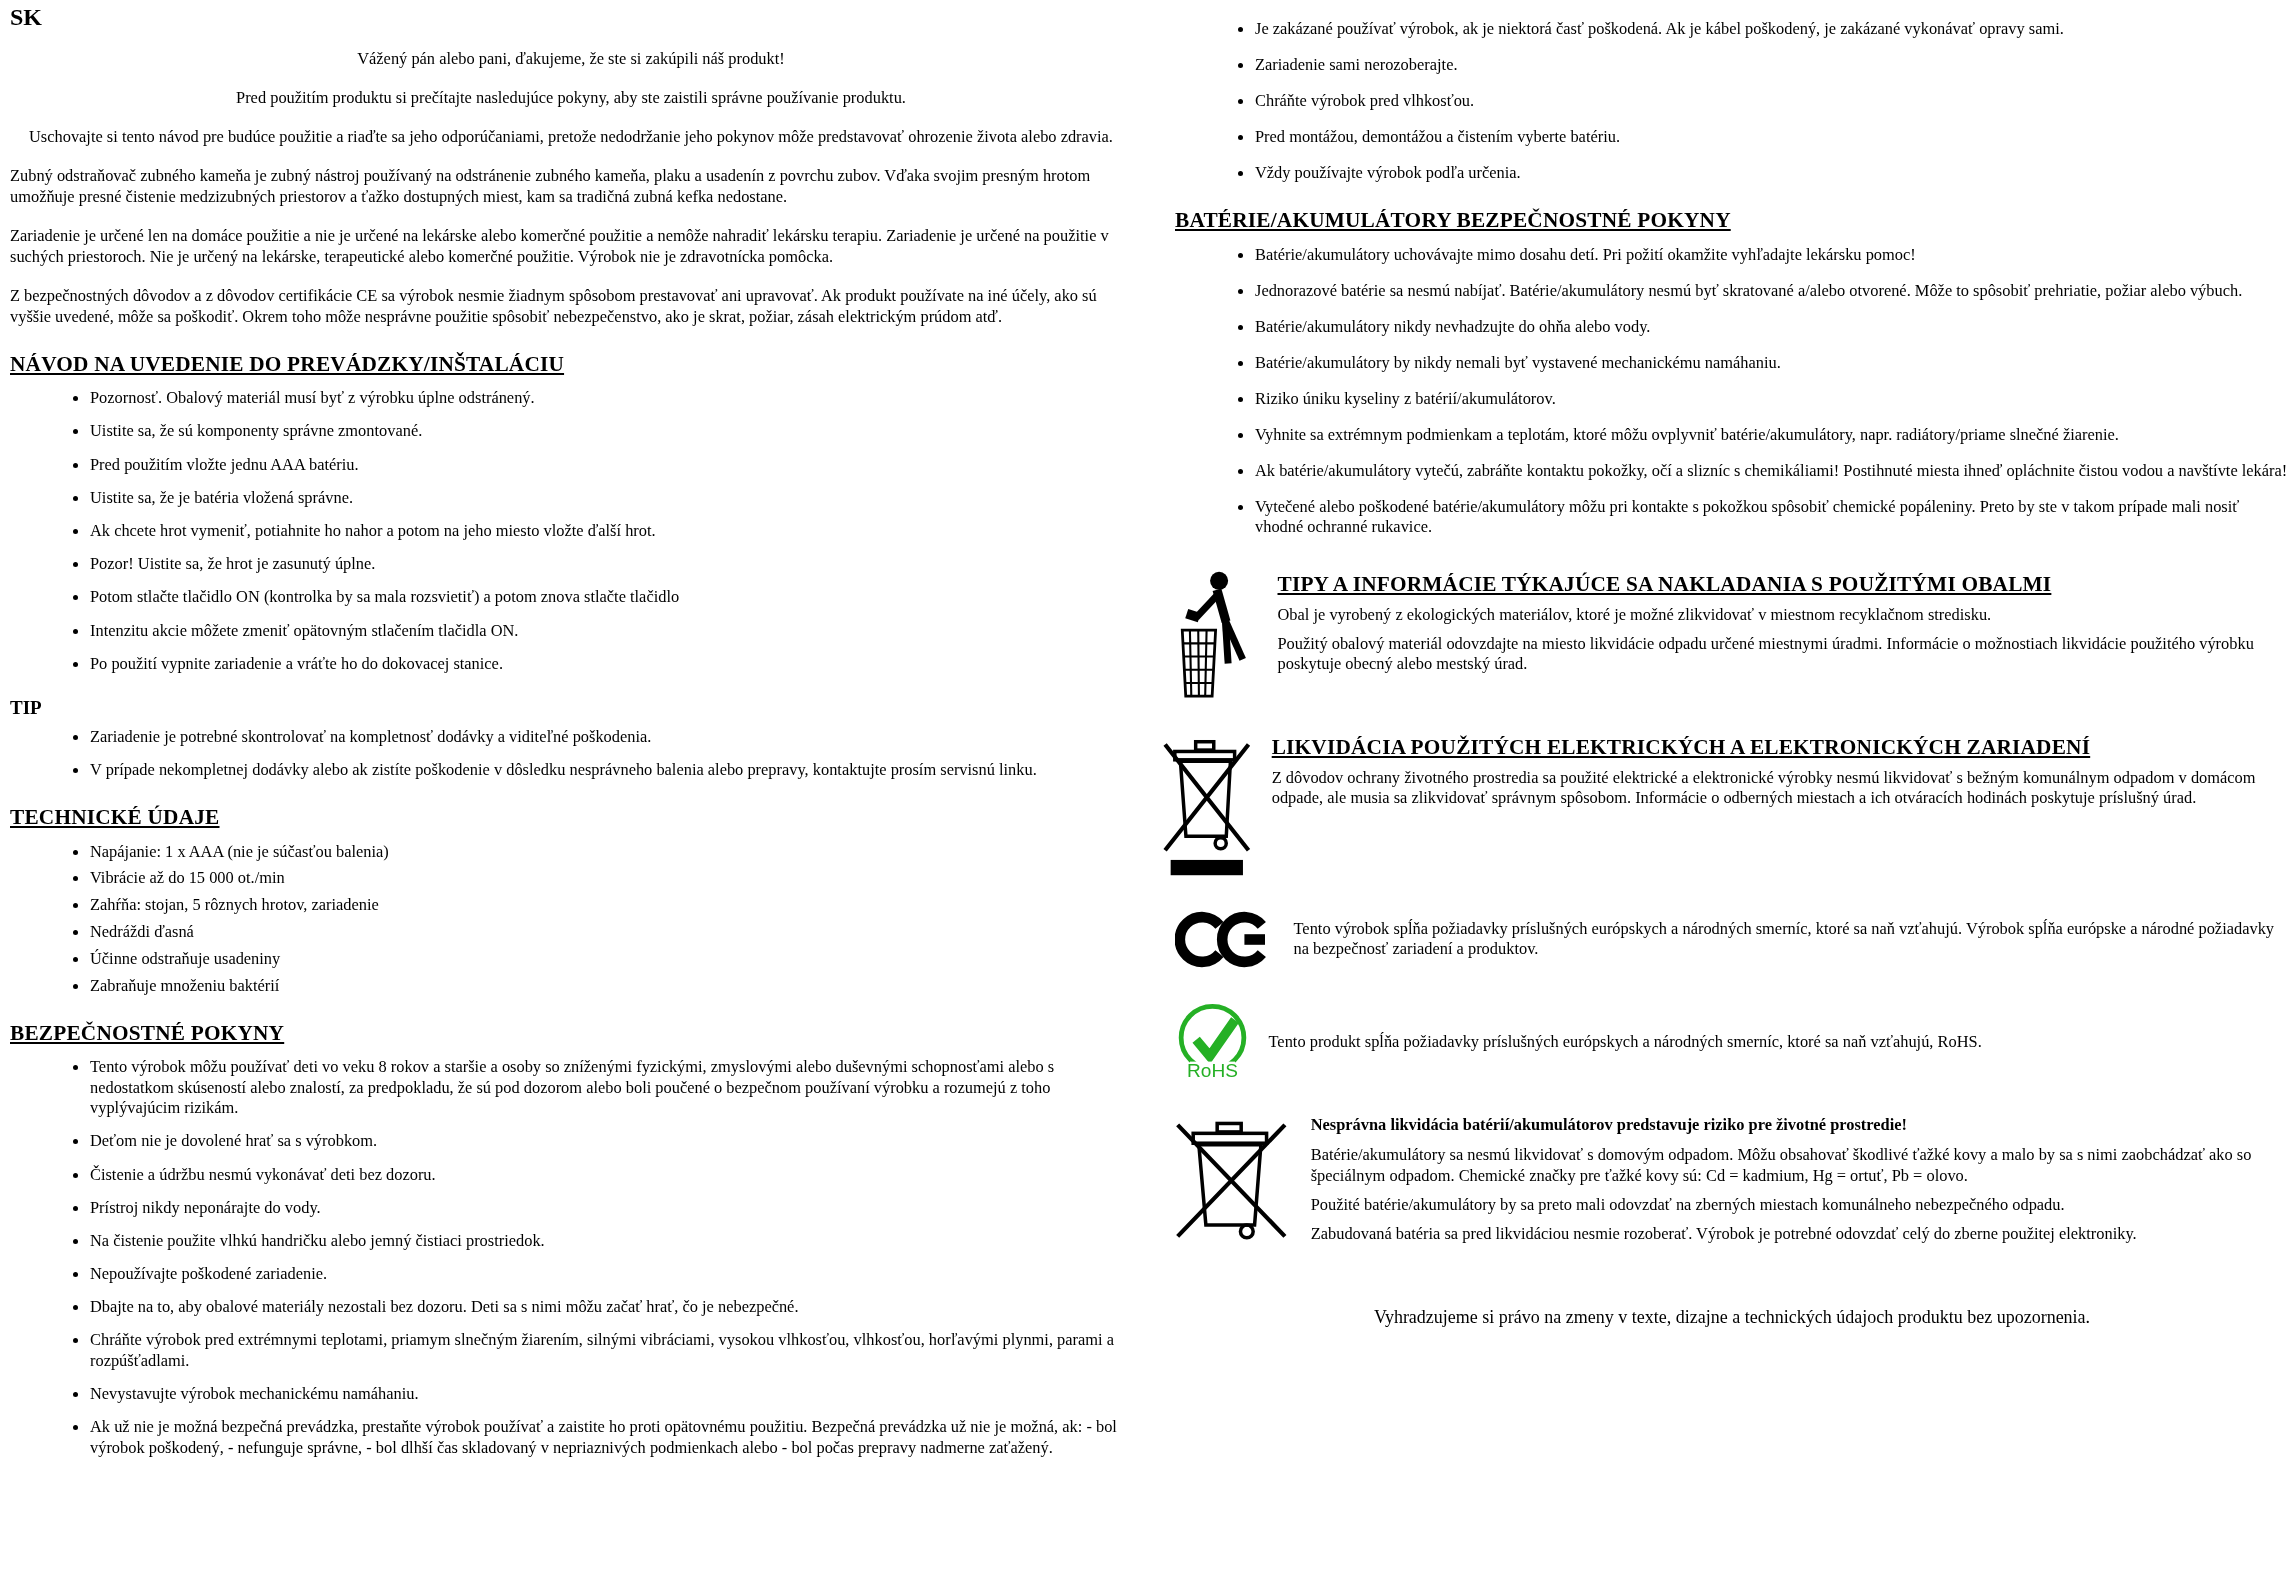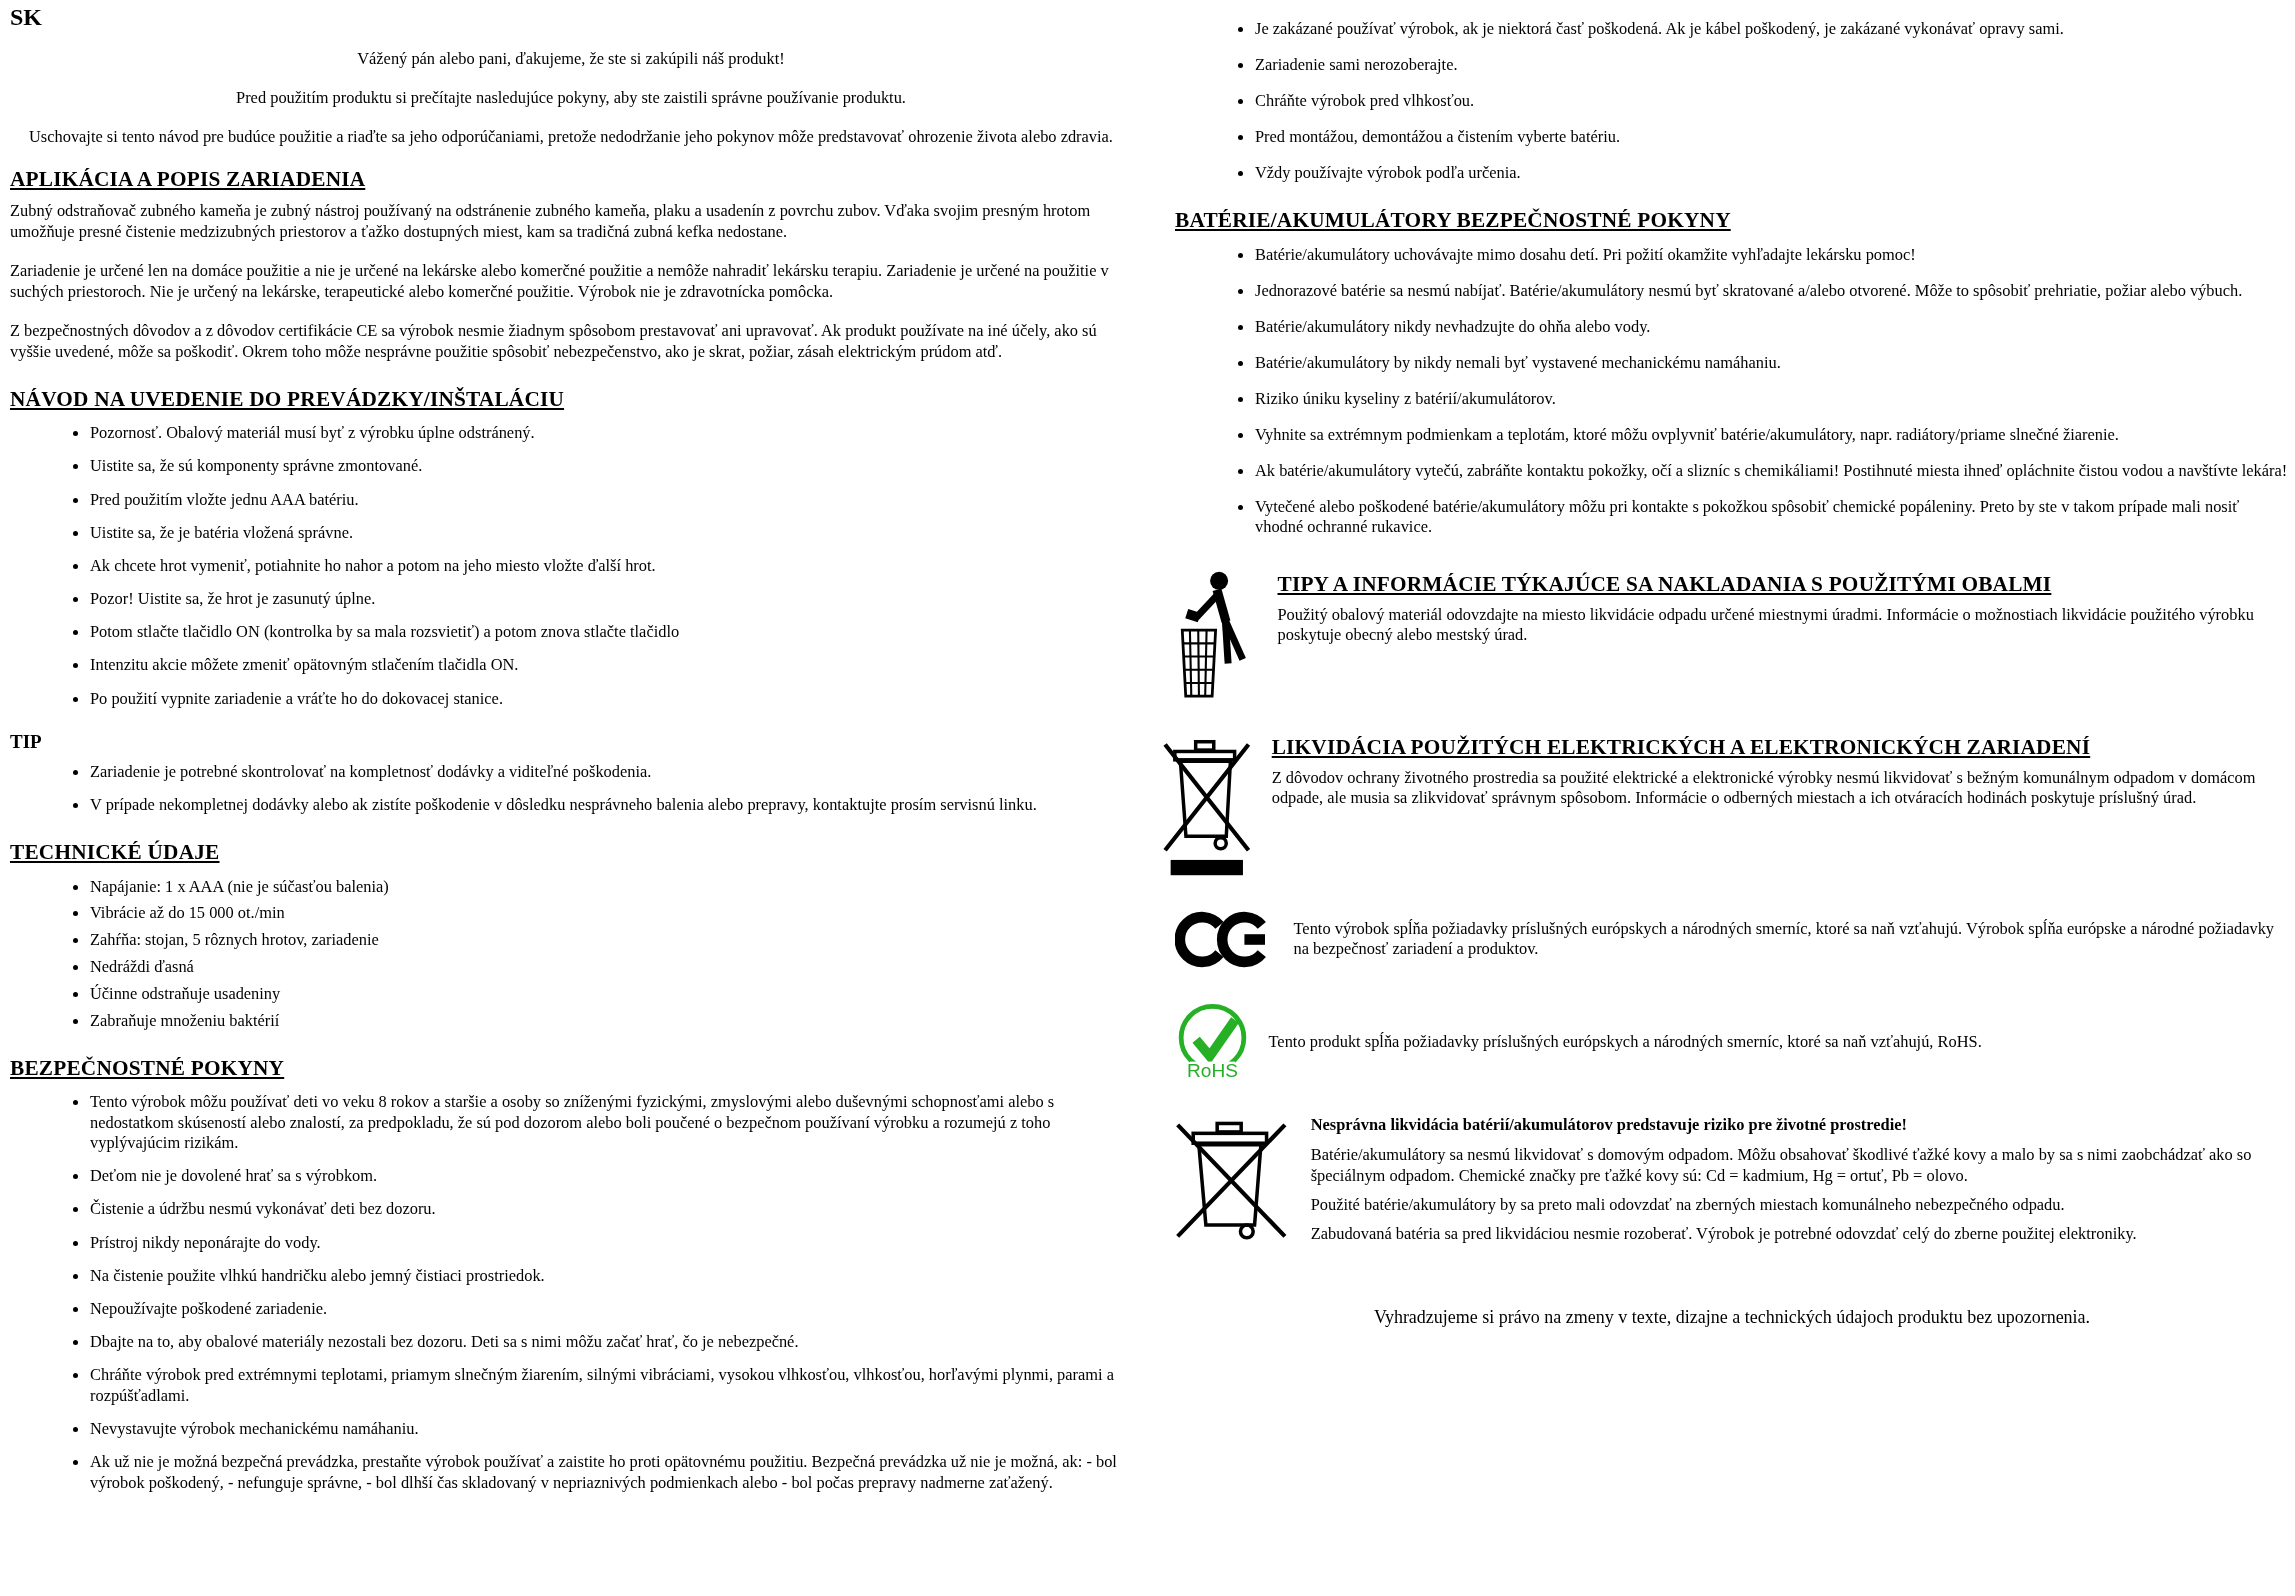--- a/index.html
+++ b/index.html
@@ -52,7 +52,6 @@
     <p class="center">Pred použitím produktu si prečítajte nasledujúce pokyny, aby ste zaistili správne používanie produktu.</p>
     <p class="center">Uschovajte si tento návod pre budúce použitie a riaďte sa jeho odporúčaniami, pretože nedodržanie jeho pokynov môže predstavovať ohrozenie života alebo zdravia.</p>
 
-    <h2 class="first">APLIKÁCIA A POPIS ZARIADENIA</h2>
     <div class="paras">
         <p>Zubný odstraňovač zubného kameňa je zubný nástroj používaný na odstránenie zubného kameňa, plaku a usadenín z povrchu zubov. Vďaka svojim presným hrotom umožňuje presné čistenie medzizubných priestorov a ťažko dostupných miest, kam sa tradičná zubná kefka nedostane.</p>
         <p>Zariadenie je určené len na domáce použitie a nie je určené na lekárske alebo komerčné použitie a nemôže nahradiť lekársku terapiu. Zariadenie je určené na použitie v suchých priestoroch. Nie je určený na lekárske, terapeutické alebo komerčné použitie. Výrobok nie je zdravotnícka pomôcka.</p>

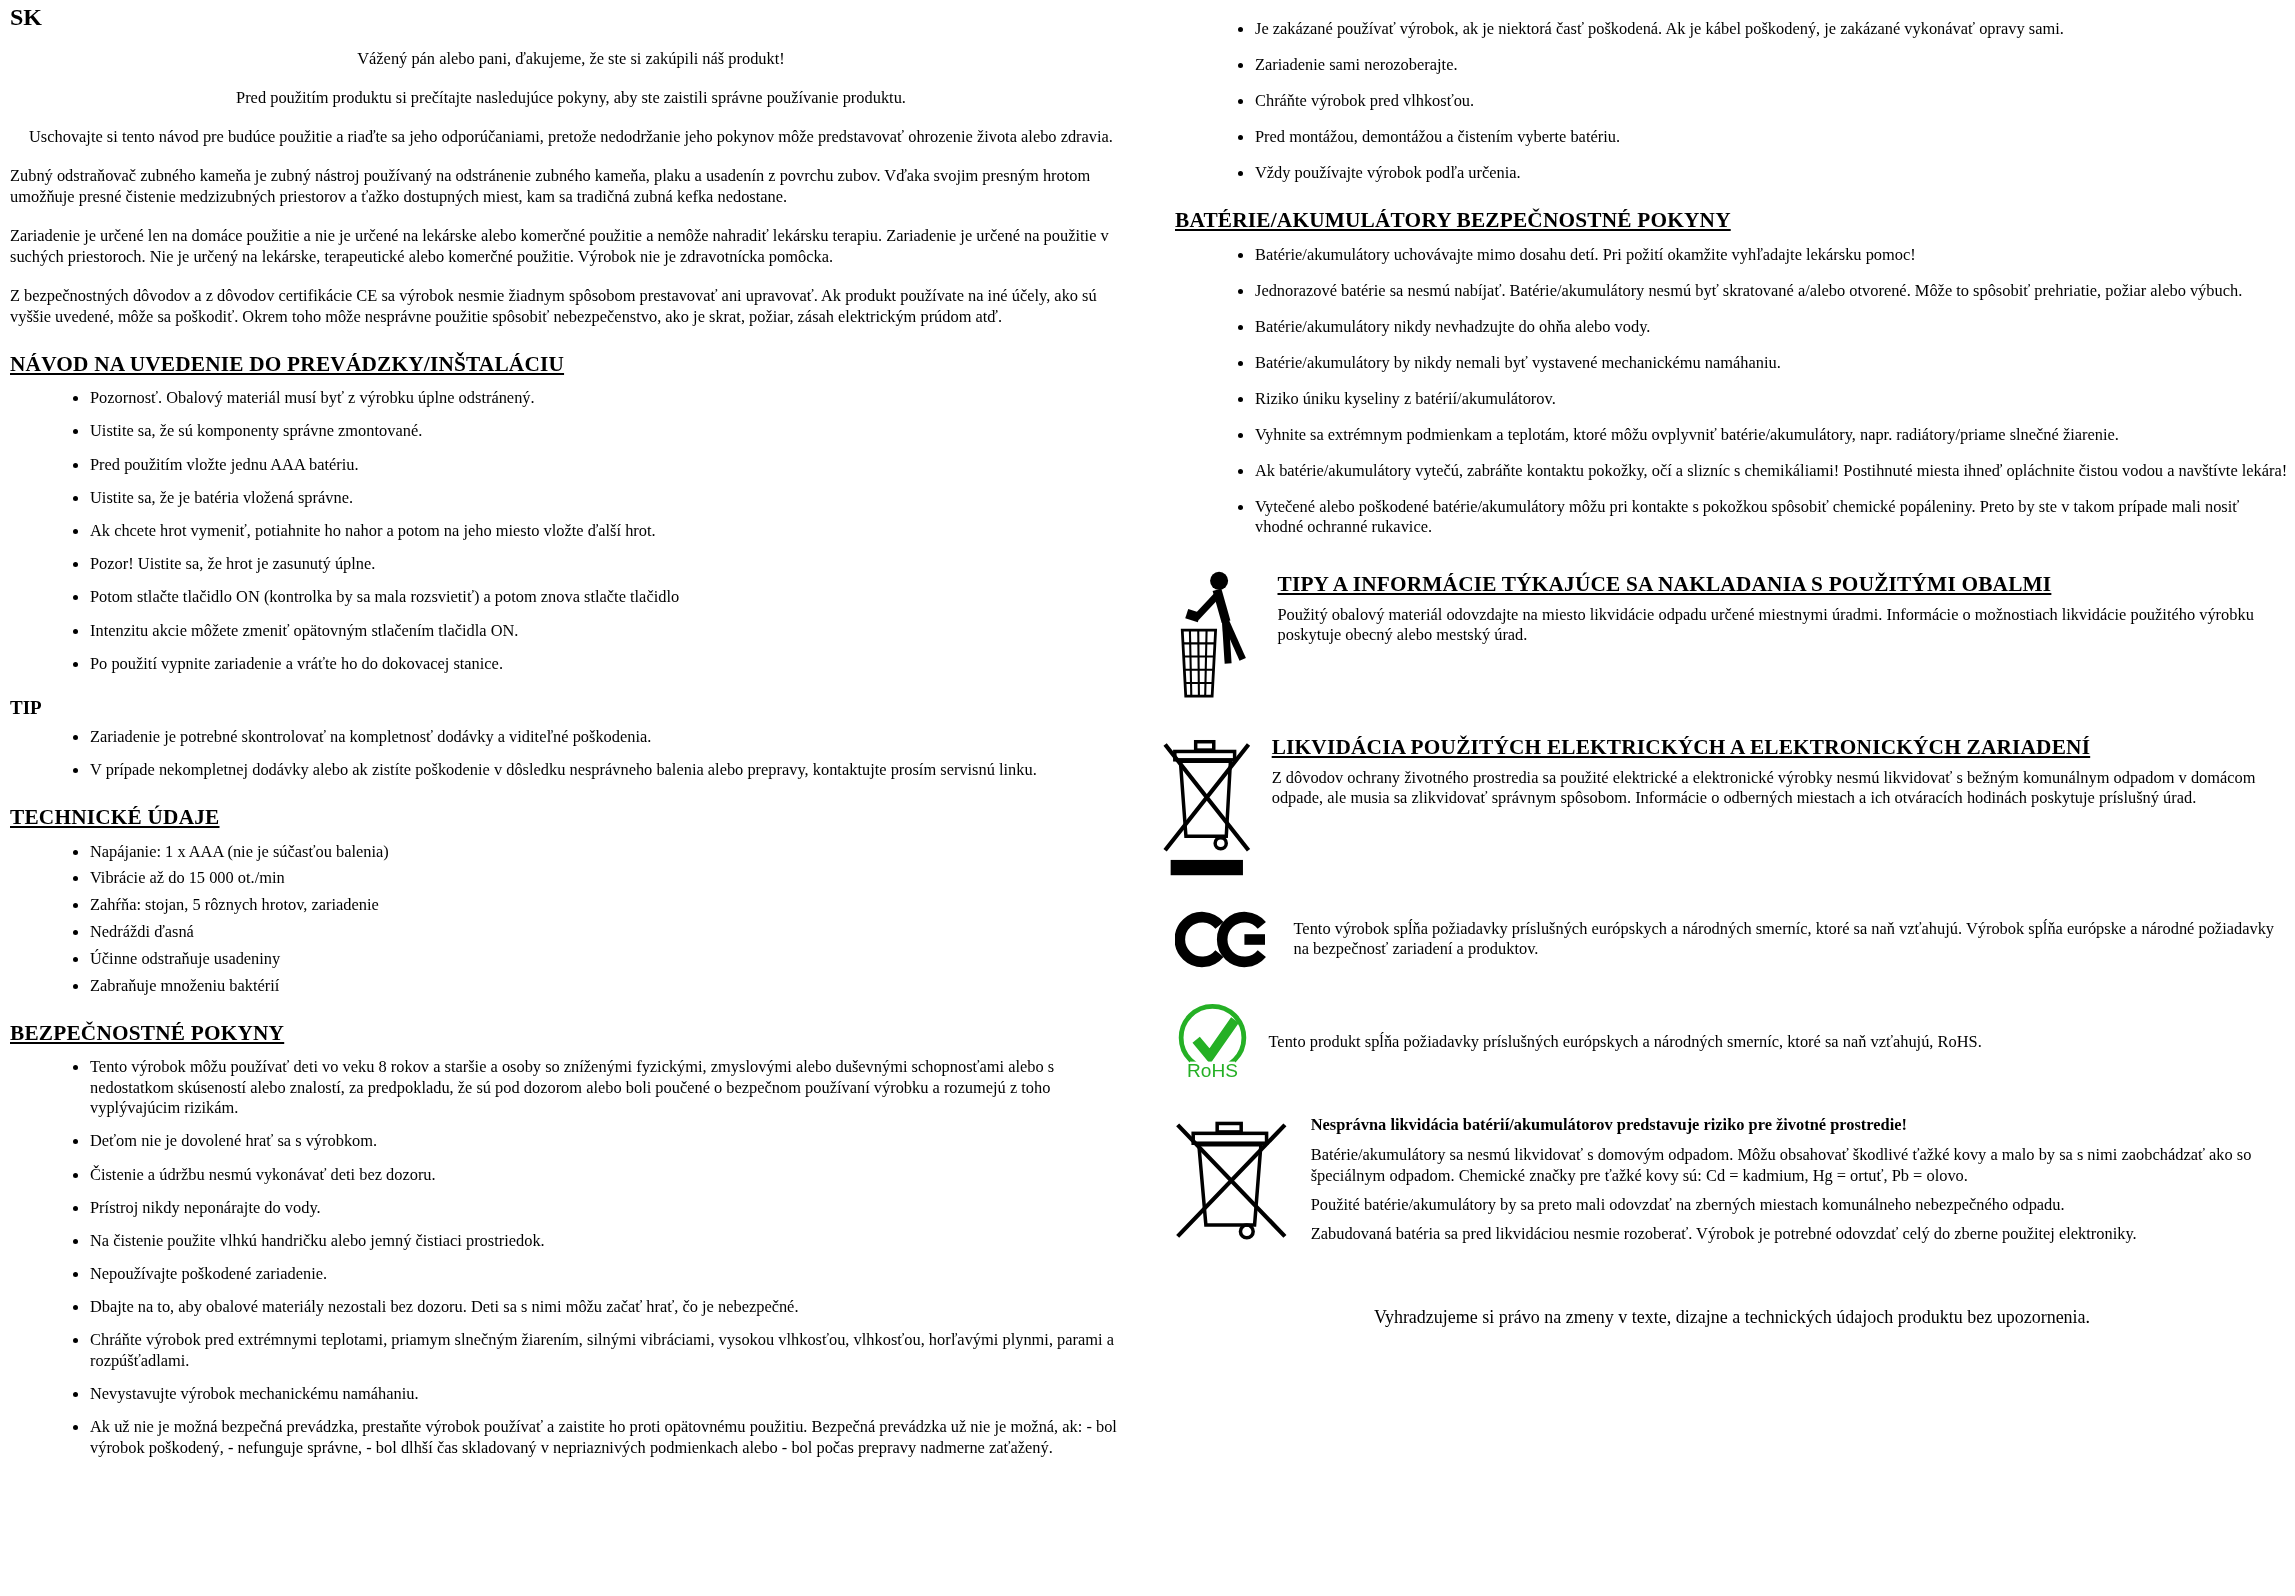--- a/index.html
+++ b/index.html
@@ -141,6 +141,7 @@
       <div class="icontext">
         <h2>TIPY A INFORMÁCIE TÝKAJÚCE SA NAKLADANIA S POUŽITÝMI OBALMI</h2>
         <div>
+            <p>Obal je vyrobený z ekologických materiálov, ktoré je možné zlikvidovať v miestnom recyklačnom stredisku.</p>
             <p>Použitý obalový materiál odovzdajte na miesto likvidácie odpadu určené miestnymi úradmi. Informácie o možnostiach likvidácie použitého výrobku poskytuje obecný alebo mestský úrad.</p>
           </div>
       </div>

